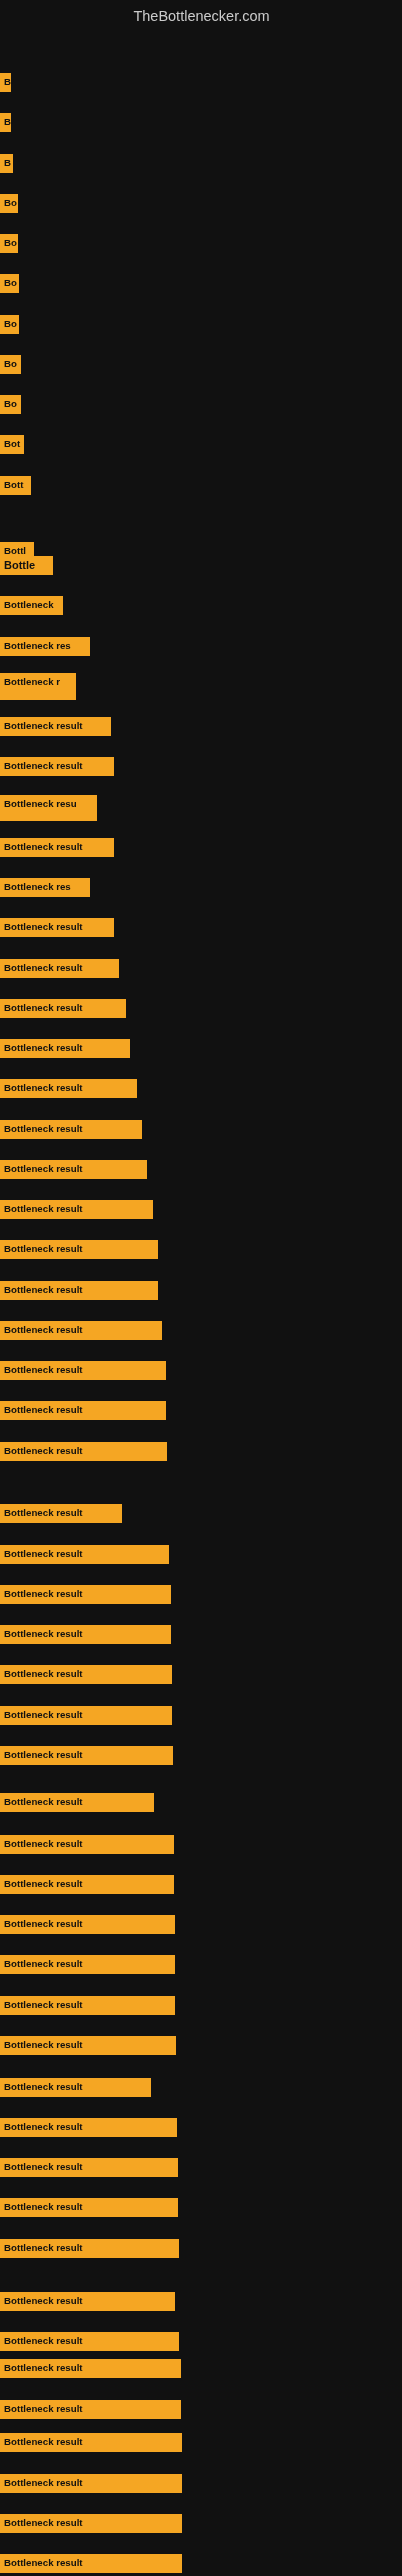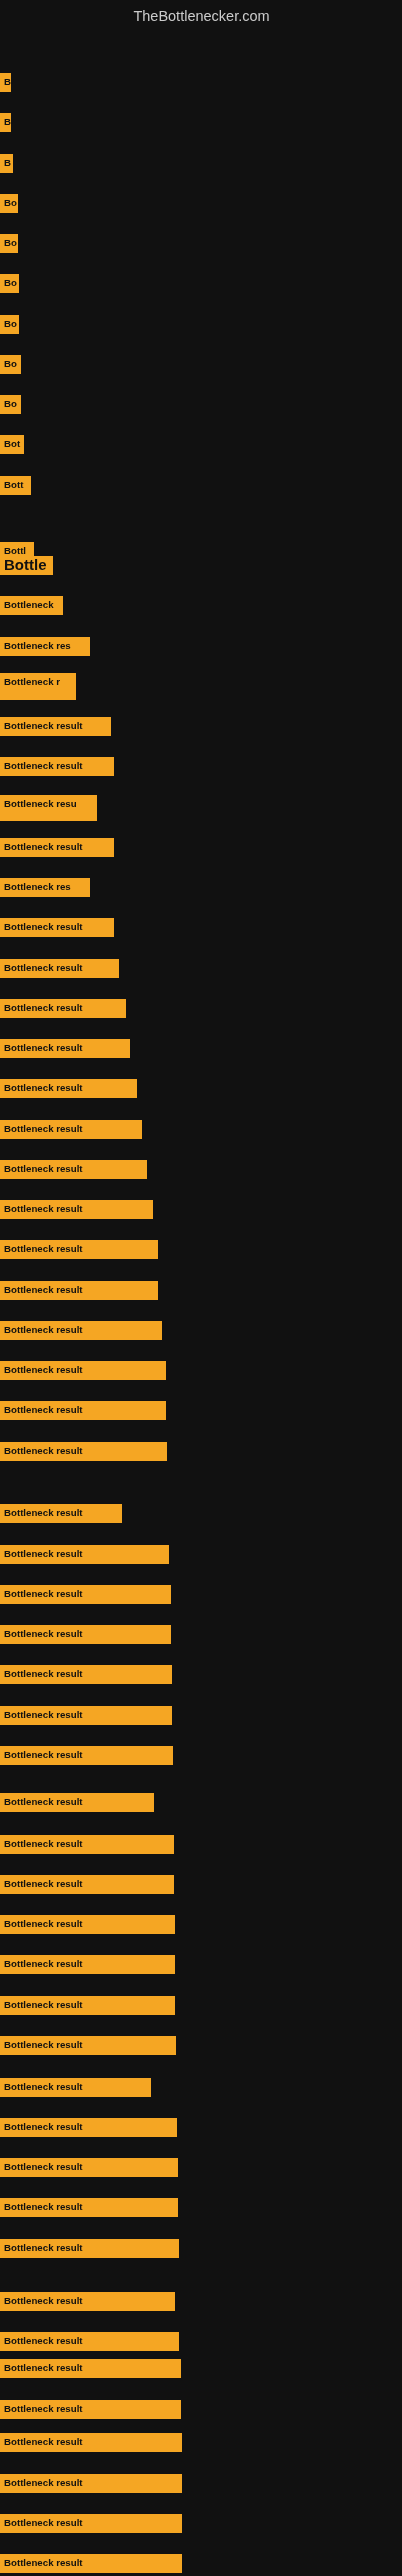--- a/index.html
+++ b/index.html
@@ -68,7 +68,7 @@
       <span style="background-color: rgb(245, 166, 35); color: rgb(17, 17, 17); font-size: 9.7px; font-weight: bold; padding: 2.4px 4px; width: 34px; overflow: hidden; white-space: nowrap; display: inline-block; height: 19.3px; line-height: 14.5px;">Bottl</span>
     </div>
     <div style="position: absolute; top: 515px; left: 0px; display: flex; align-items: center; height: 21px;">
-      <span style="background-color: rgb(245, 166, 35); color: rgb(17, 17, 17); font-size: 15px; font-weight: bold; padding: 2.4px 4px; width: 53px; overflow: hidden; white-space: nowrap; display: inline-block; height: 19.3px; line-height: 14.5px;">Bottle</span>
+      <span style="background-color: rgb(245, 166, 35); color: rgb(17, 17, 17); font-size: 11px; font-weight: bold; padding: 2.4px 4px; width: 53px; overflow: hidden; white-space: nowrap; display: inline-block; height: 19.3px; line-height: 14.5px;">Bottle</span>
     </div>
     <div style="position: absolute; top: 555px; left: 0px; display: flex; align-items: center; height: 21px;">
       <span style="background-color: rgb(245, 166, 35); color: rgb(17, 17, 17); font-size: 9.7px; font-weight: bold; padding: 2.4px 4px; width: 63px; overflow: hidden; white-space: nowrap; display: inline-block; height: 19.3px; line-height: 14.5px;">Bottleneck</span>

